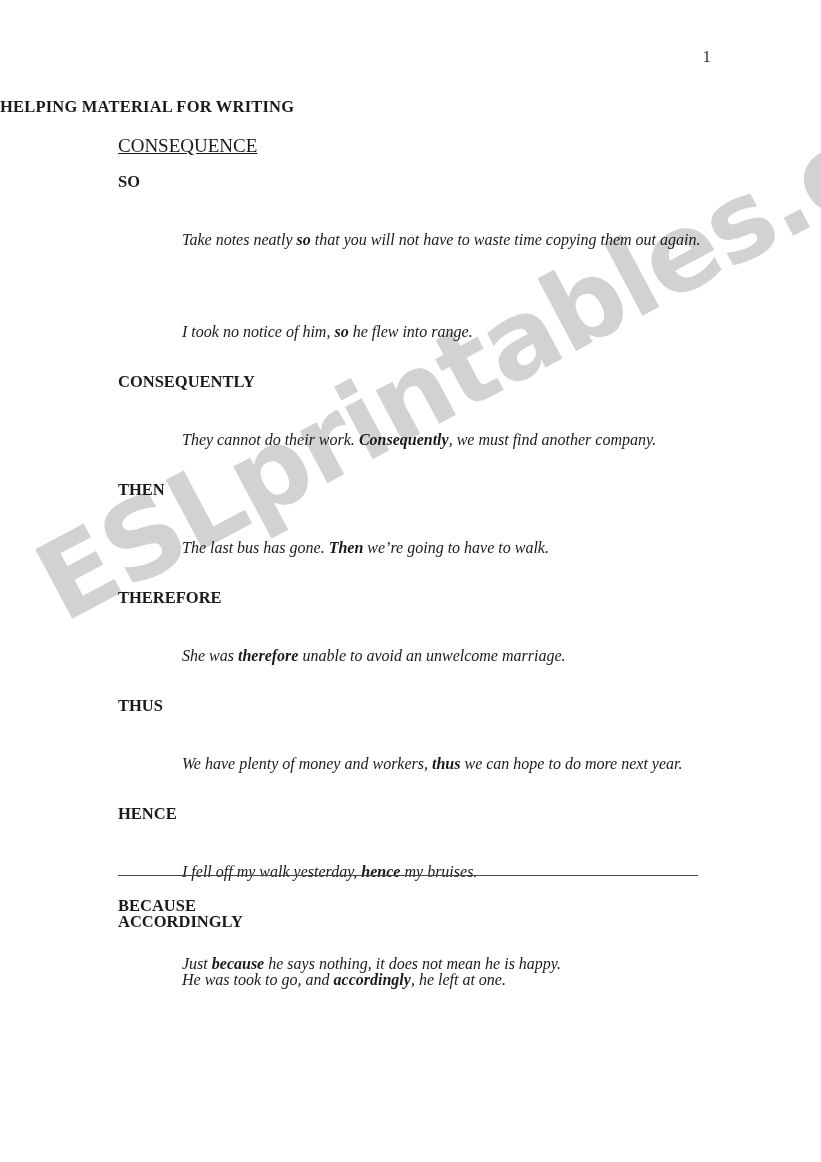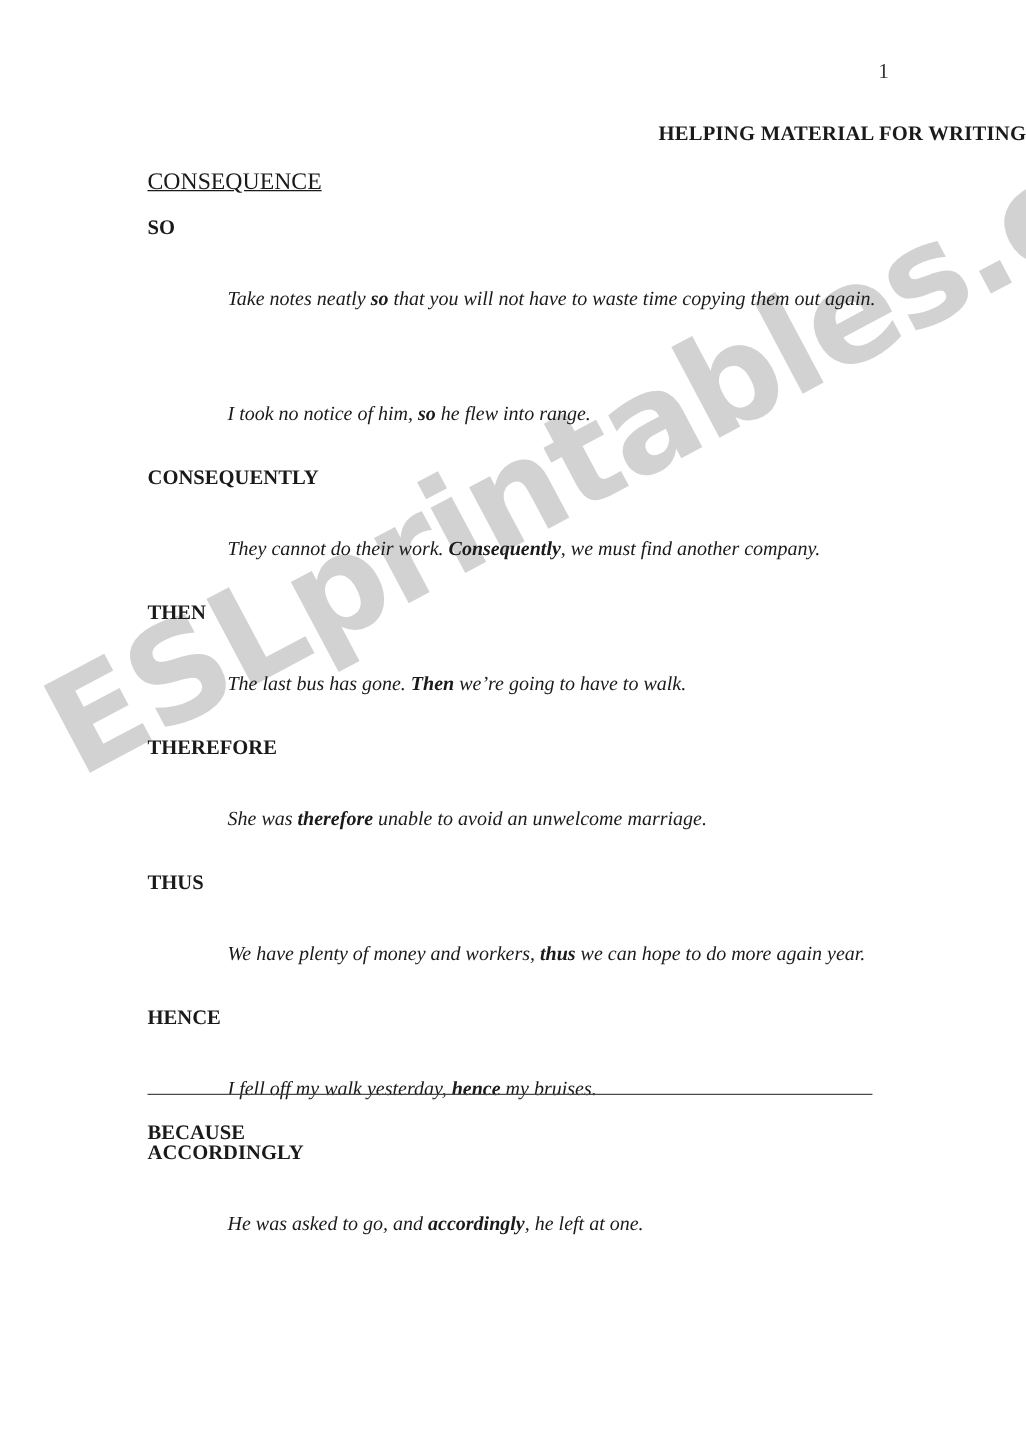--- a/index.html
+++ b/index.html
@@ -64,7 +64,7 @@
     left: 0;
     top: 97px;
     width: 821px;
-    text-align: right;
+    text-align: left;
     font-size: 16.5px;
     font-weight: bold;
     letter-spacing: 0.2px;

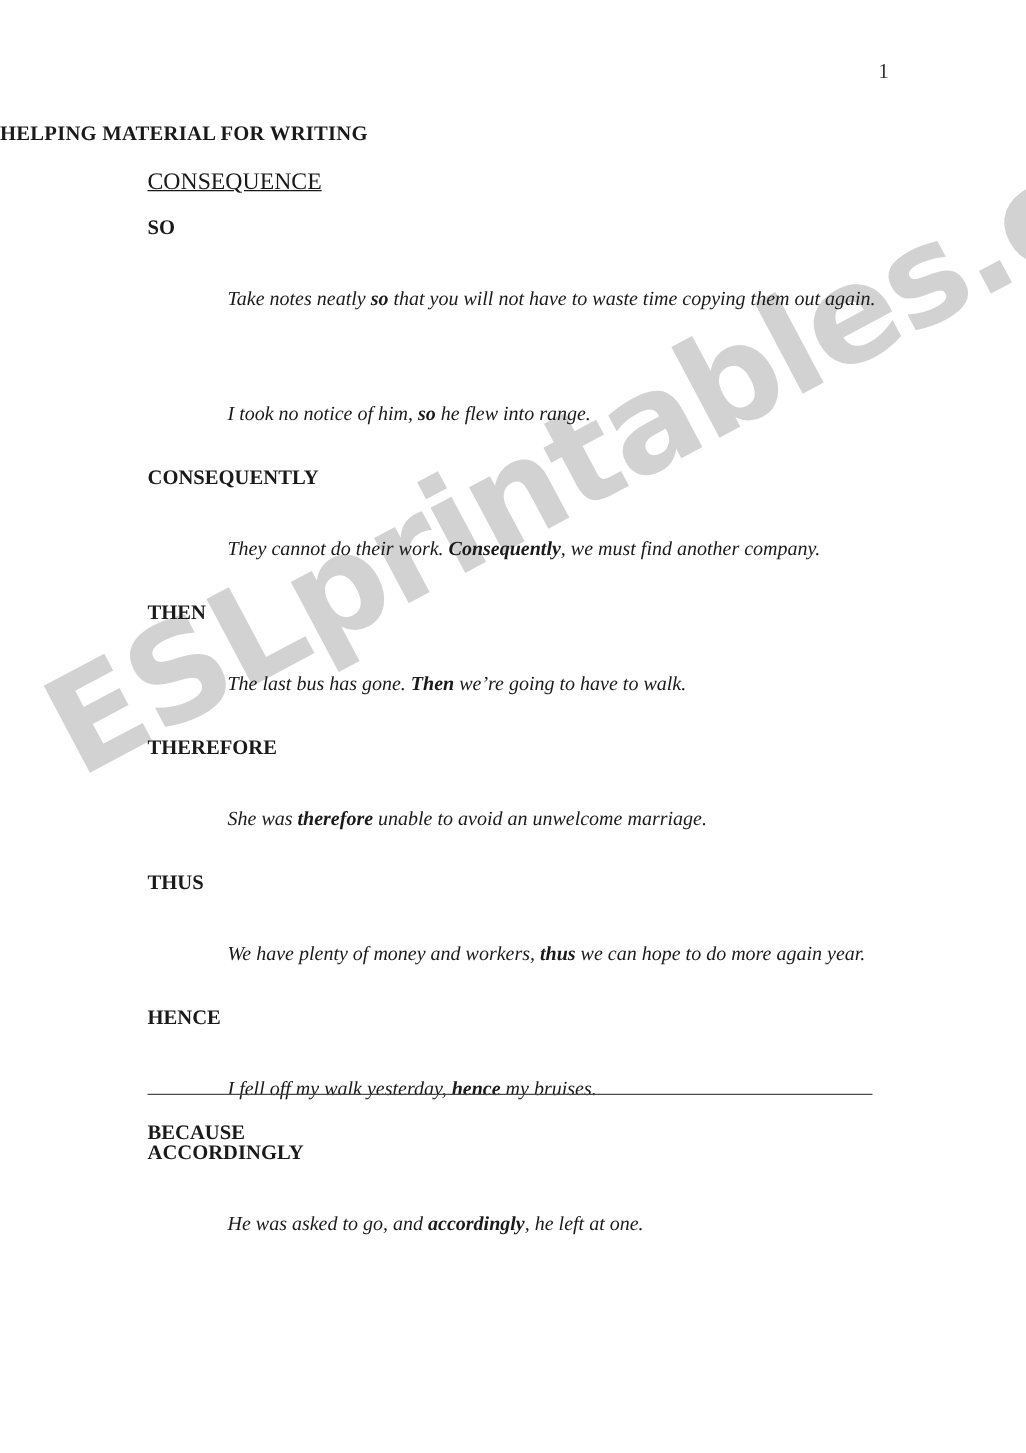--- a/index.html
+++ b/index.html
@@ -155,7 +155,7 @@
         <div class="sub-heading">THEREFORE</div>
         <div class="example"><span>She was </span><b>therefore</b><span> unable to avoid an unwelcome marriage.</span></div>
         <div class="sub-heading">THUS</div>
-        <div class="example"><span>We have plenty of money and workers, </span><b>thus</b><span> we can hope to do more again year.</span></div>
+        <div class="example"><span>We have plenty of money and workers, </span><b>thus</b><span> we can hope to do more next year.</span></div>
         <div class="sub-heading">HENCE</div>
         <div class="example"><span>I fell off my walk yesterday, </span><b>hence</b><span> my bruises.</span></div>
         <div class="sub-heading">ACCORDINGLY</div>

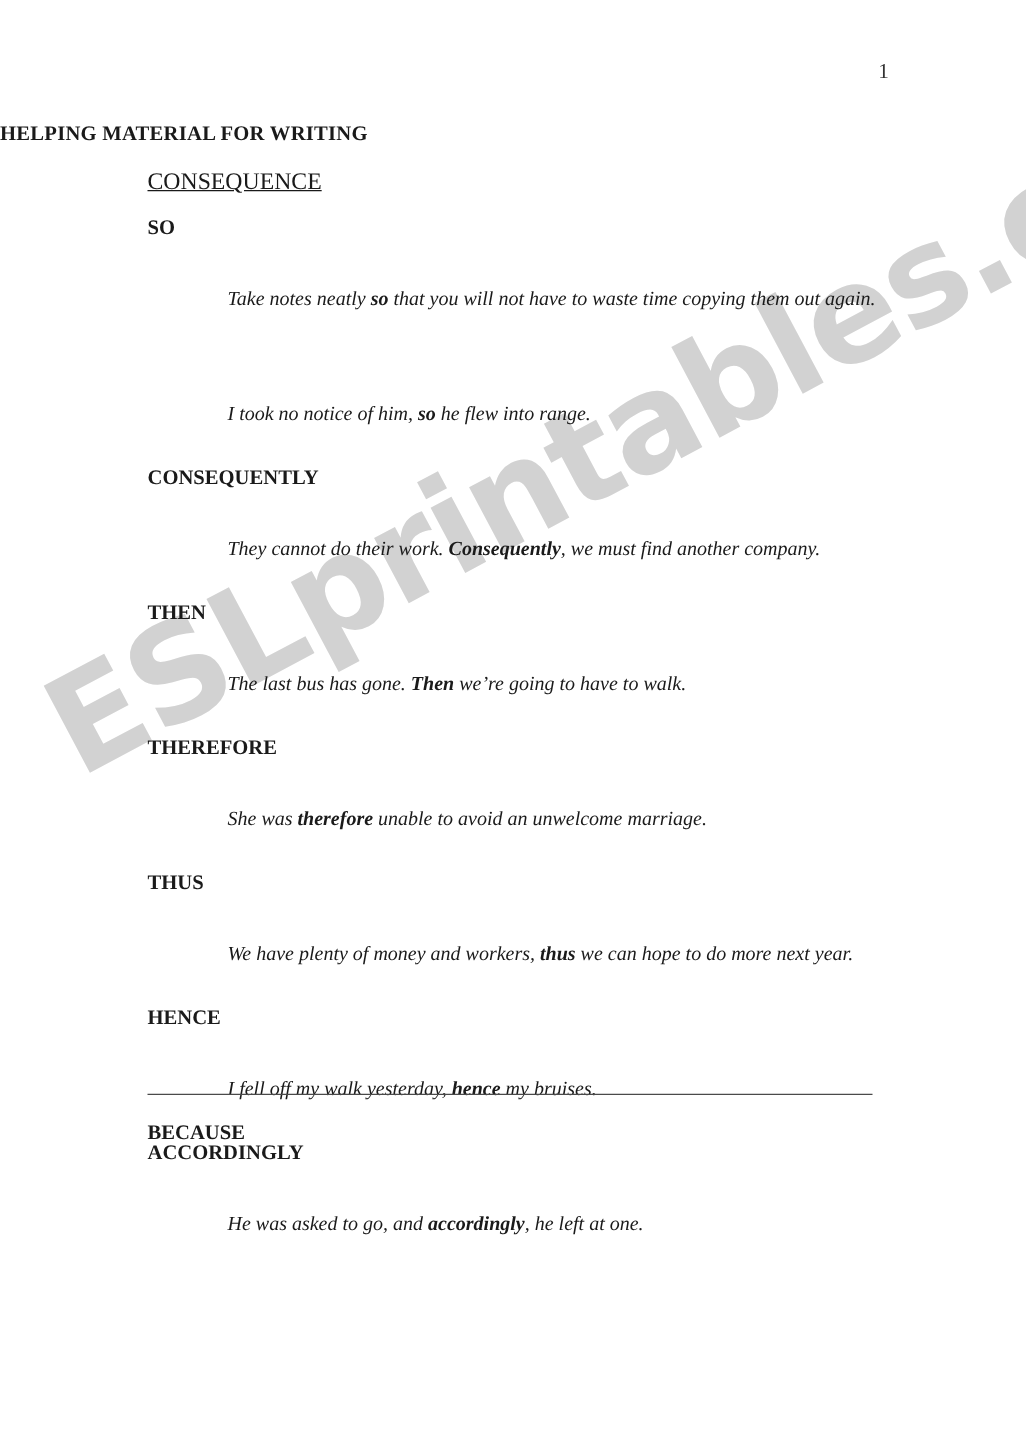--- a/index.html
+++ b/index.html
@@ -166,6 +166,7 @@
 
     <div class="block-lower" id="section-lower">
         <div class="sub-heading">BECAUSE</div>
+        <div class="example"><span>Just </span><b>because</b><span> he says nothing, it does not mean he is happy.</span></div>
       </div>
 
   </div>

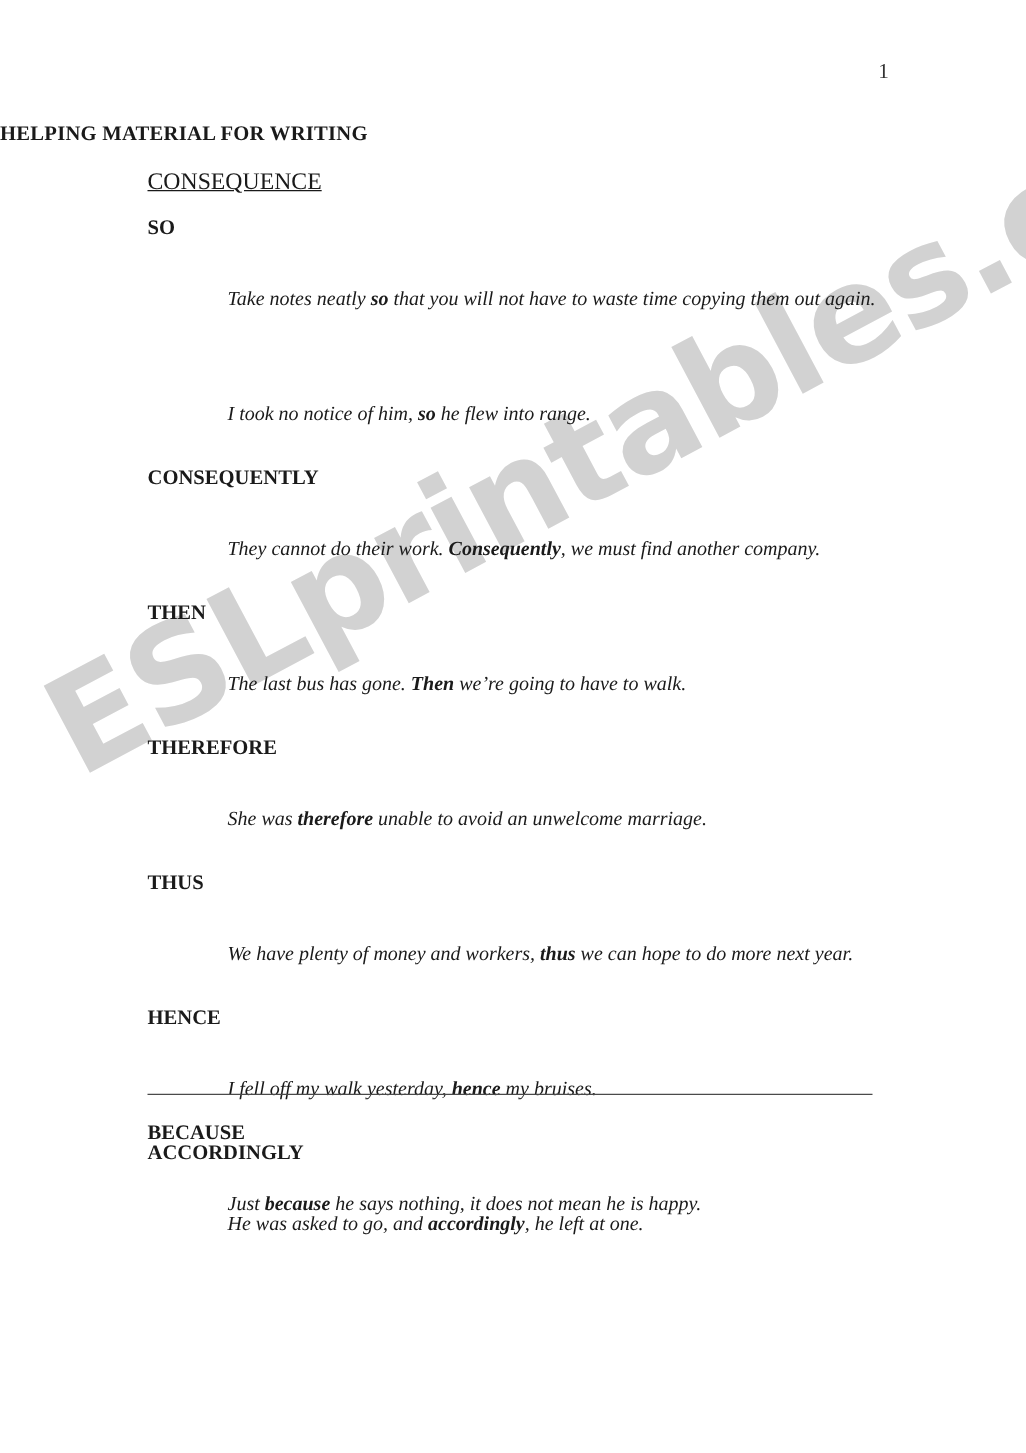--- a/index.html
+++ b/index.html
@@ -159,7 +159,7 @@
         <div class="sub-heading">HENCE</div>
         <div class="example"><span>I fell off my walk yesterday, </span><b>hence</b><span> my bruises.</span></div>
         <div class="sub-heading">ACCORDINGLY</div>
-        <div class="example"><span>He was asked to go, and </span><b>accordingly</b><span>, he left at one.</span></div>
+        <div class="example"><span>He was took to go, and </span><b>accordingly</b><span>, he left at one.</span></div>
       </div>
 
     <div class="rule"></div>

